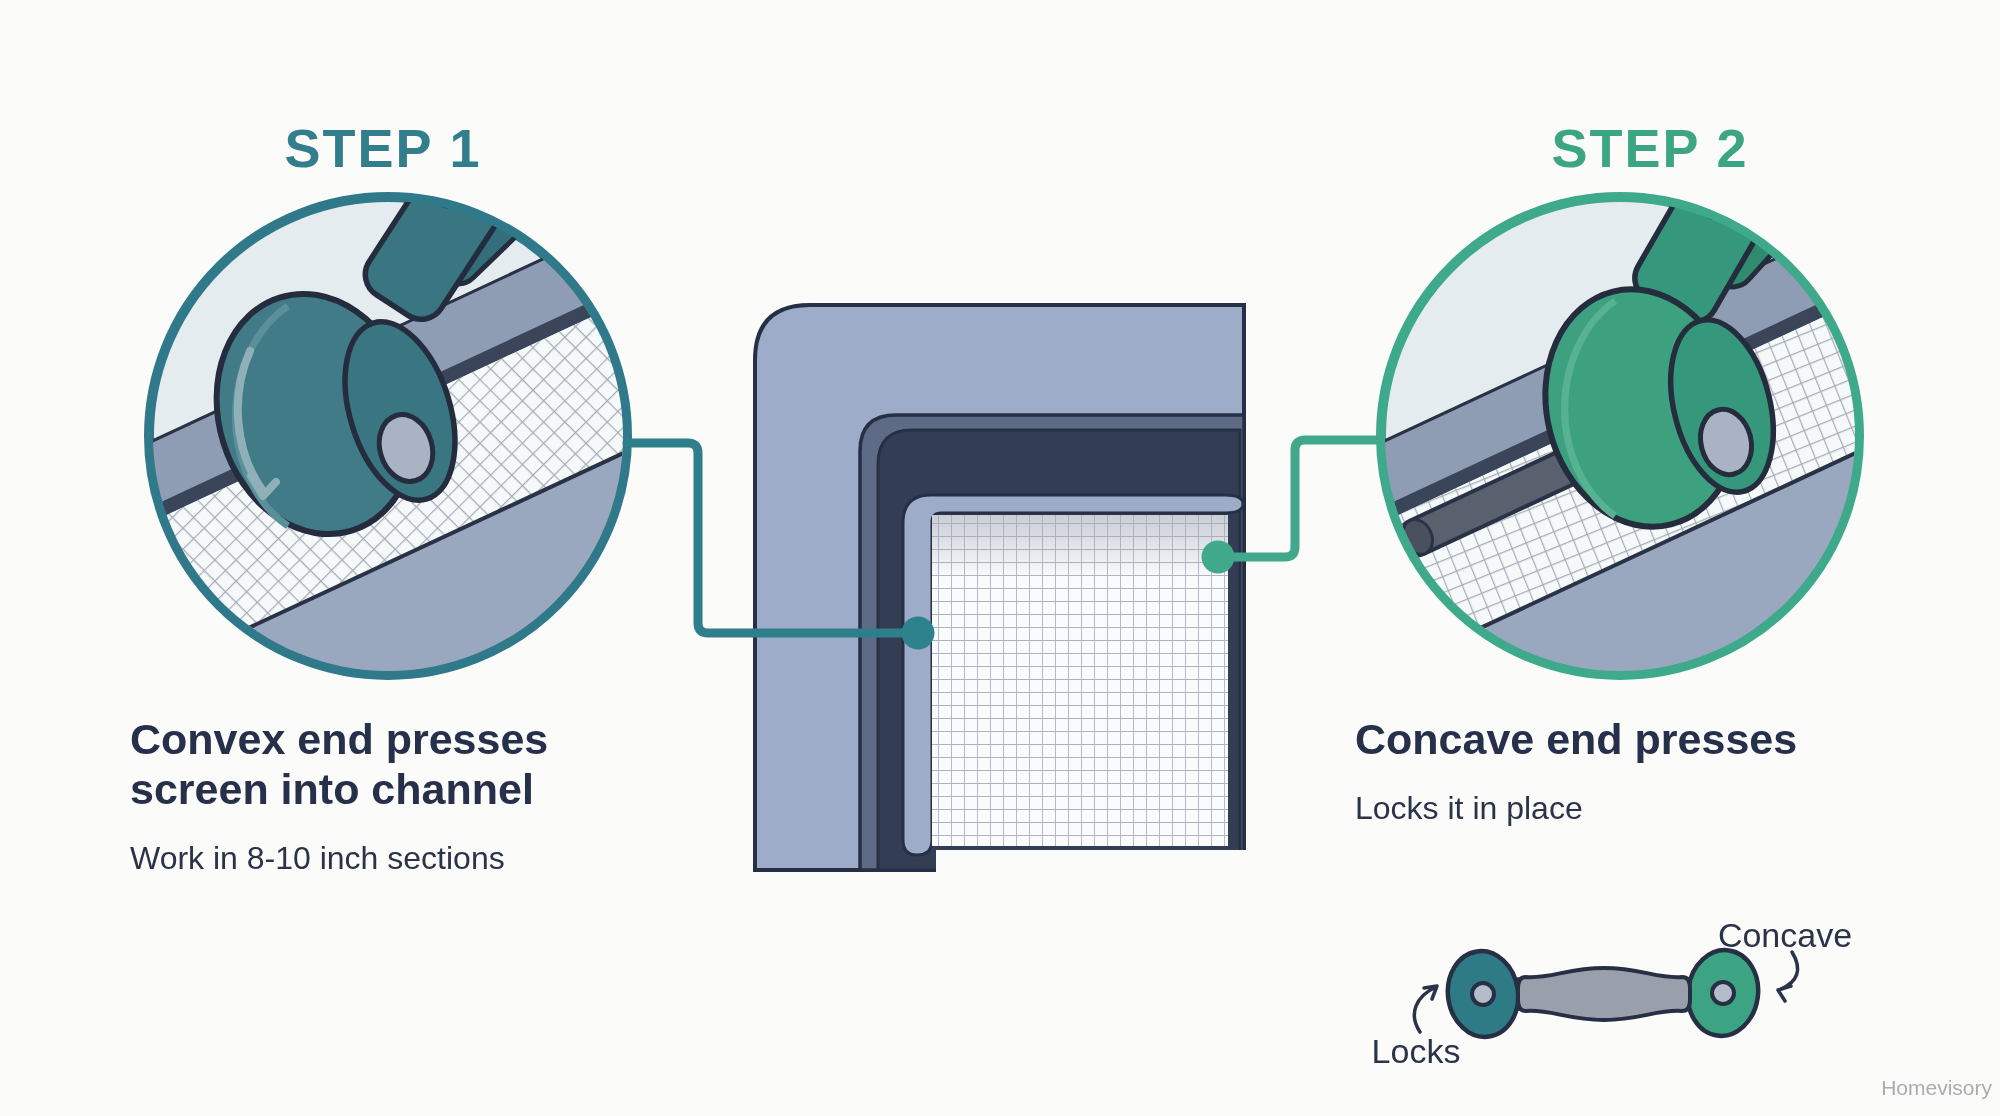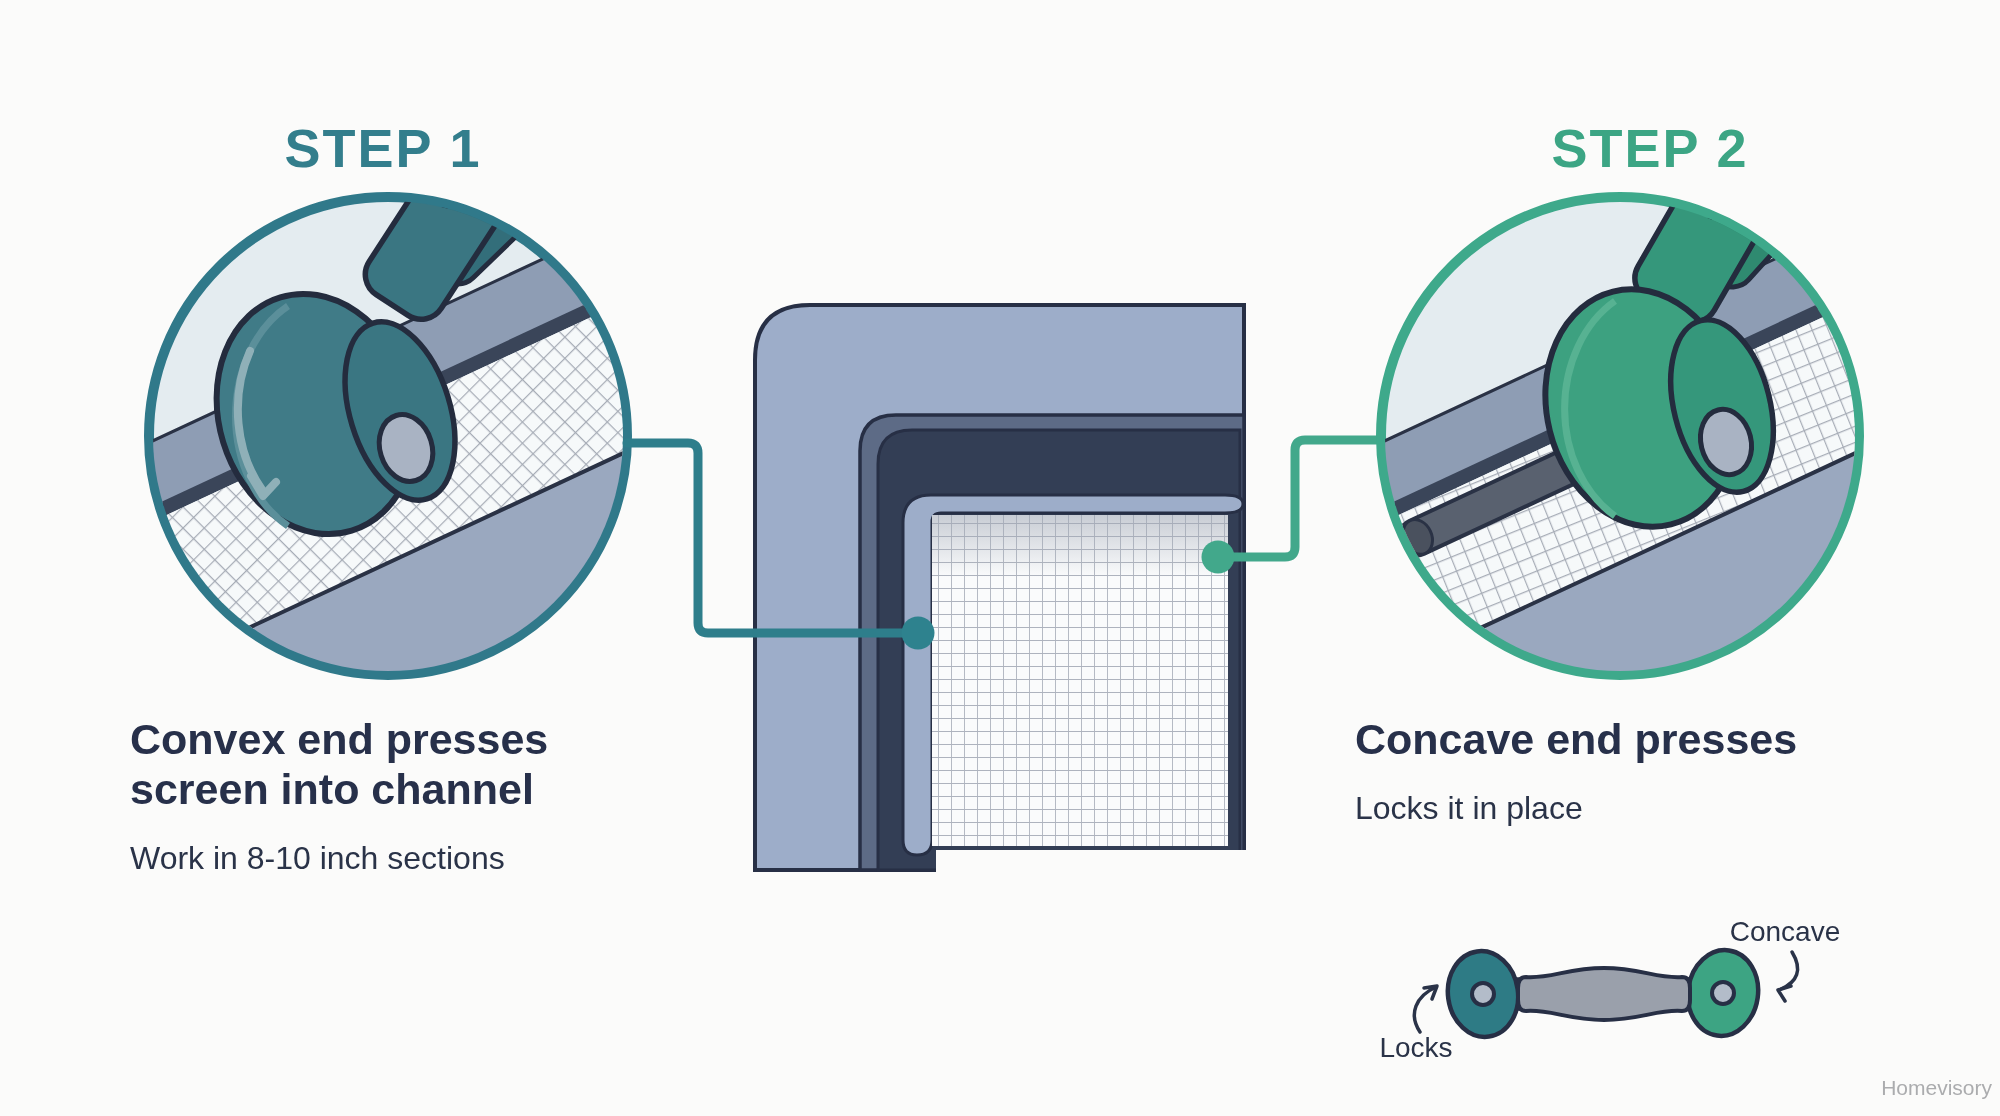--- a/index.html
+++ b/index.html
@@ -24,7 +24,7 @@
   .caption.c2{left:1355px;top:714px;}
   .caption .bold-line{font-size:43px;font-weight:bold;line-height:50px;}
   .caption .sub-line{font-size:32px;font-weight:normal;line-height:40px;margin-top:24px;color:var(--body-navy,#2a3348);}
-  .legend-label{position:absolute;width:200px;text-align:center;font-size:28px;color:var(--body-navy,#2a3348);}
+  .legend-label{position:absolute;width:200px;text-align:center;font-size:34px;color:var(--body-navy,#2a3348);}
   .legend-label.convex{left:1316px;top:1032px;}
   .legend-label.concave{left:1685px;top:916px;}
   .watermark{position:absolute;right:8px;top:1076px;font-size:21px;color:var(--watermark,#abacae);}

